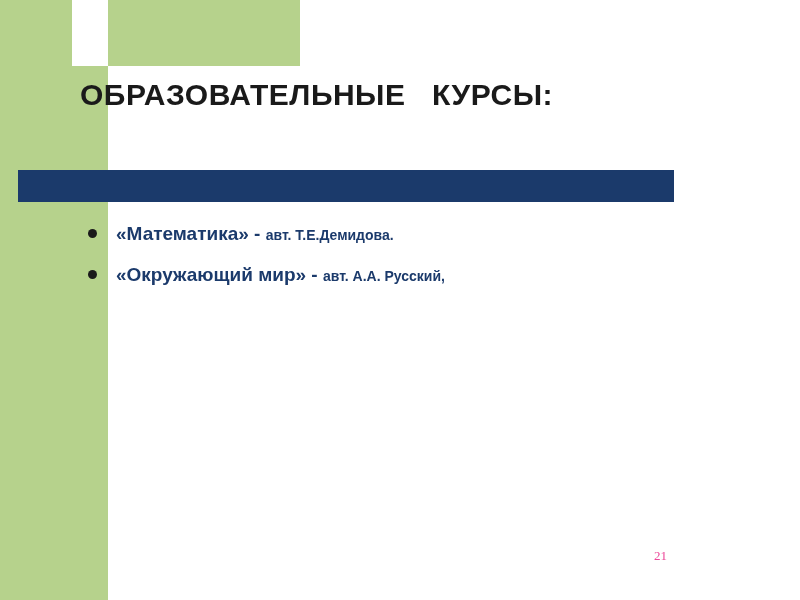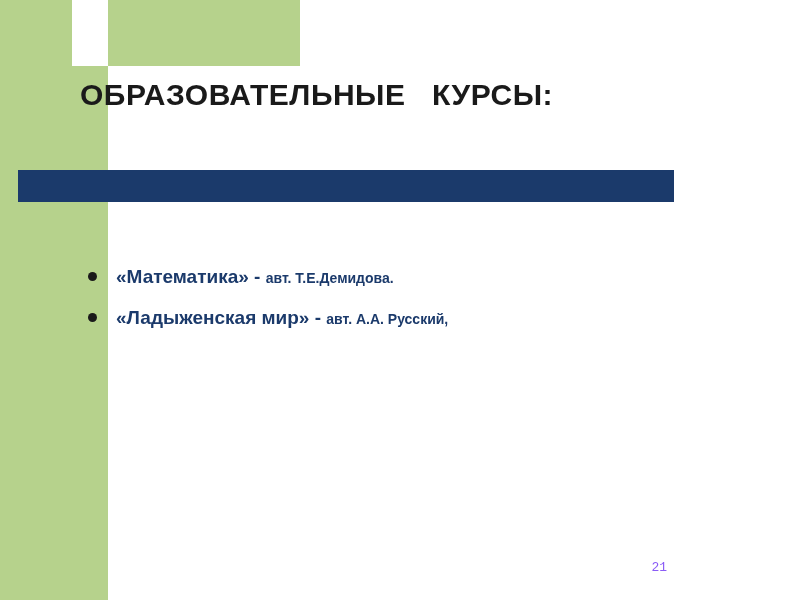--- a/index.html
+++ b/index.html
@@ -119,7 +119,7 @@
   }
   .cont-line.indent-1 { padding-left: 230px; }
   .cont-line.indent-2 { padding-left: 135px; }
-  .gap-md { margin-bottom: 17px; margin-top: 43px; }
+  .gap-md { margin-bottom: 17px; }
   
   .page-number {
     position: absolute;

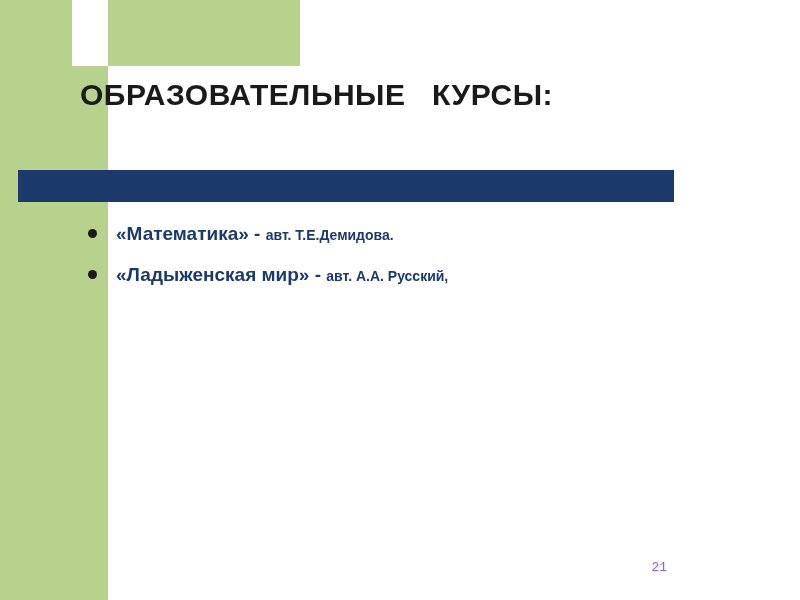--- a/index.html
+++ b/index.html
@@ -156,7 +156,7 @@
 
     <div class="bullet-row">
       <span class="bullet-mark"></span>
-      <span class="bullet-text"><span>«Ладыженская мир» - </span><span class="author">авт. А.А. Русский,</span></span>
+      <span class="bullet-text"><span>«Окружающий мир» - </span><span class="author">авт. А.А. Русский,</span></span>
     </div>
 
 

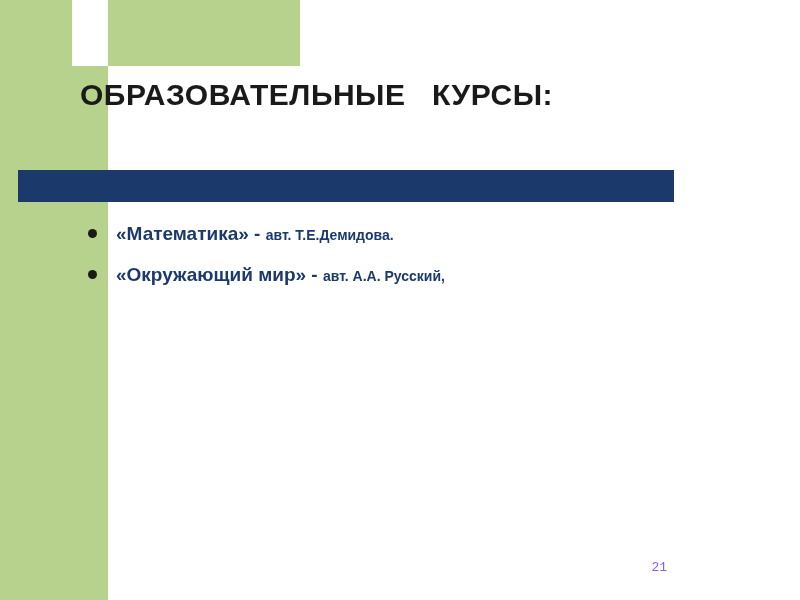--- a/index.html
+++ b/index.html
@@ -124,10 +124,10 @@
   .page-number {
     position: absolute;
     right: 40px;
-    bottom: 25px;
+    bottom: 36px;
     font-size: 13px;
-    color: #8b5cf6;
-    font-family: Liberation Mono, monospace;
+    color: #ec4899;
+    font-family: Liberation Serif, serif;
   }
 </style>
 </head>

